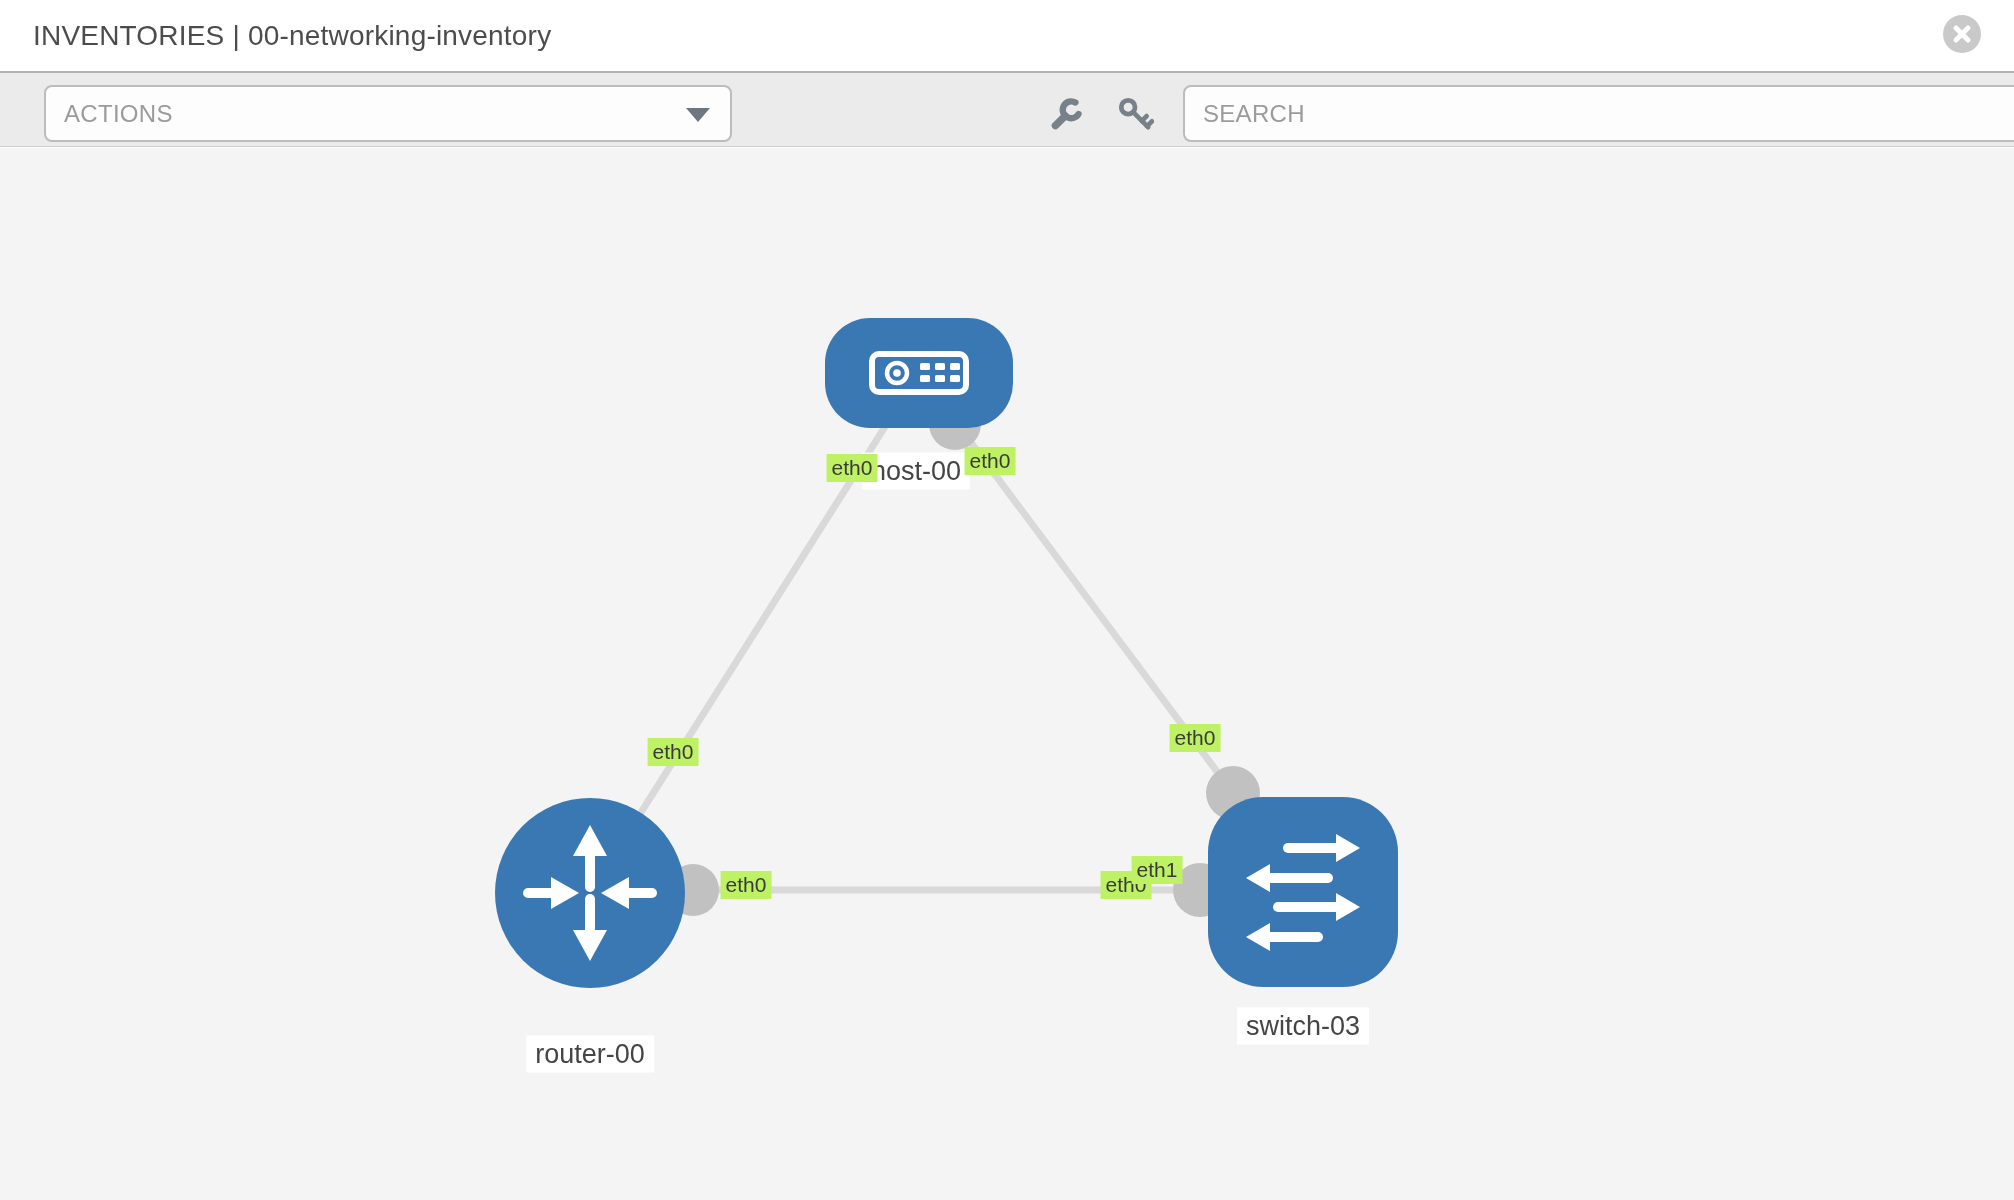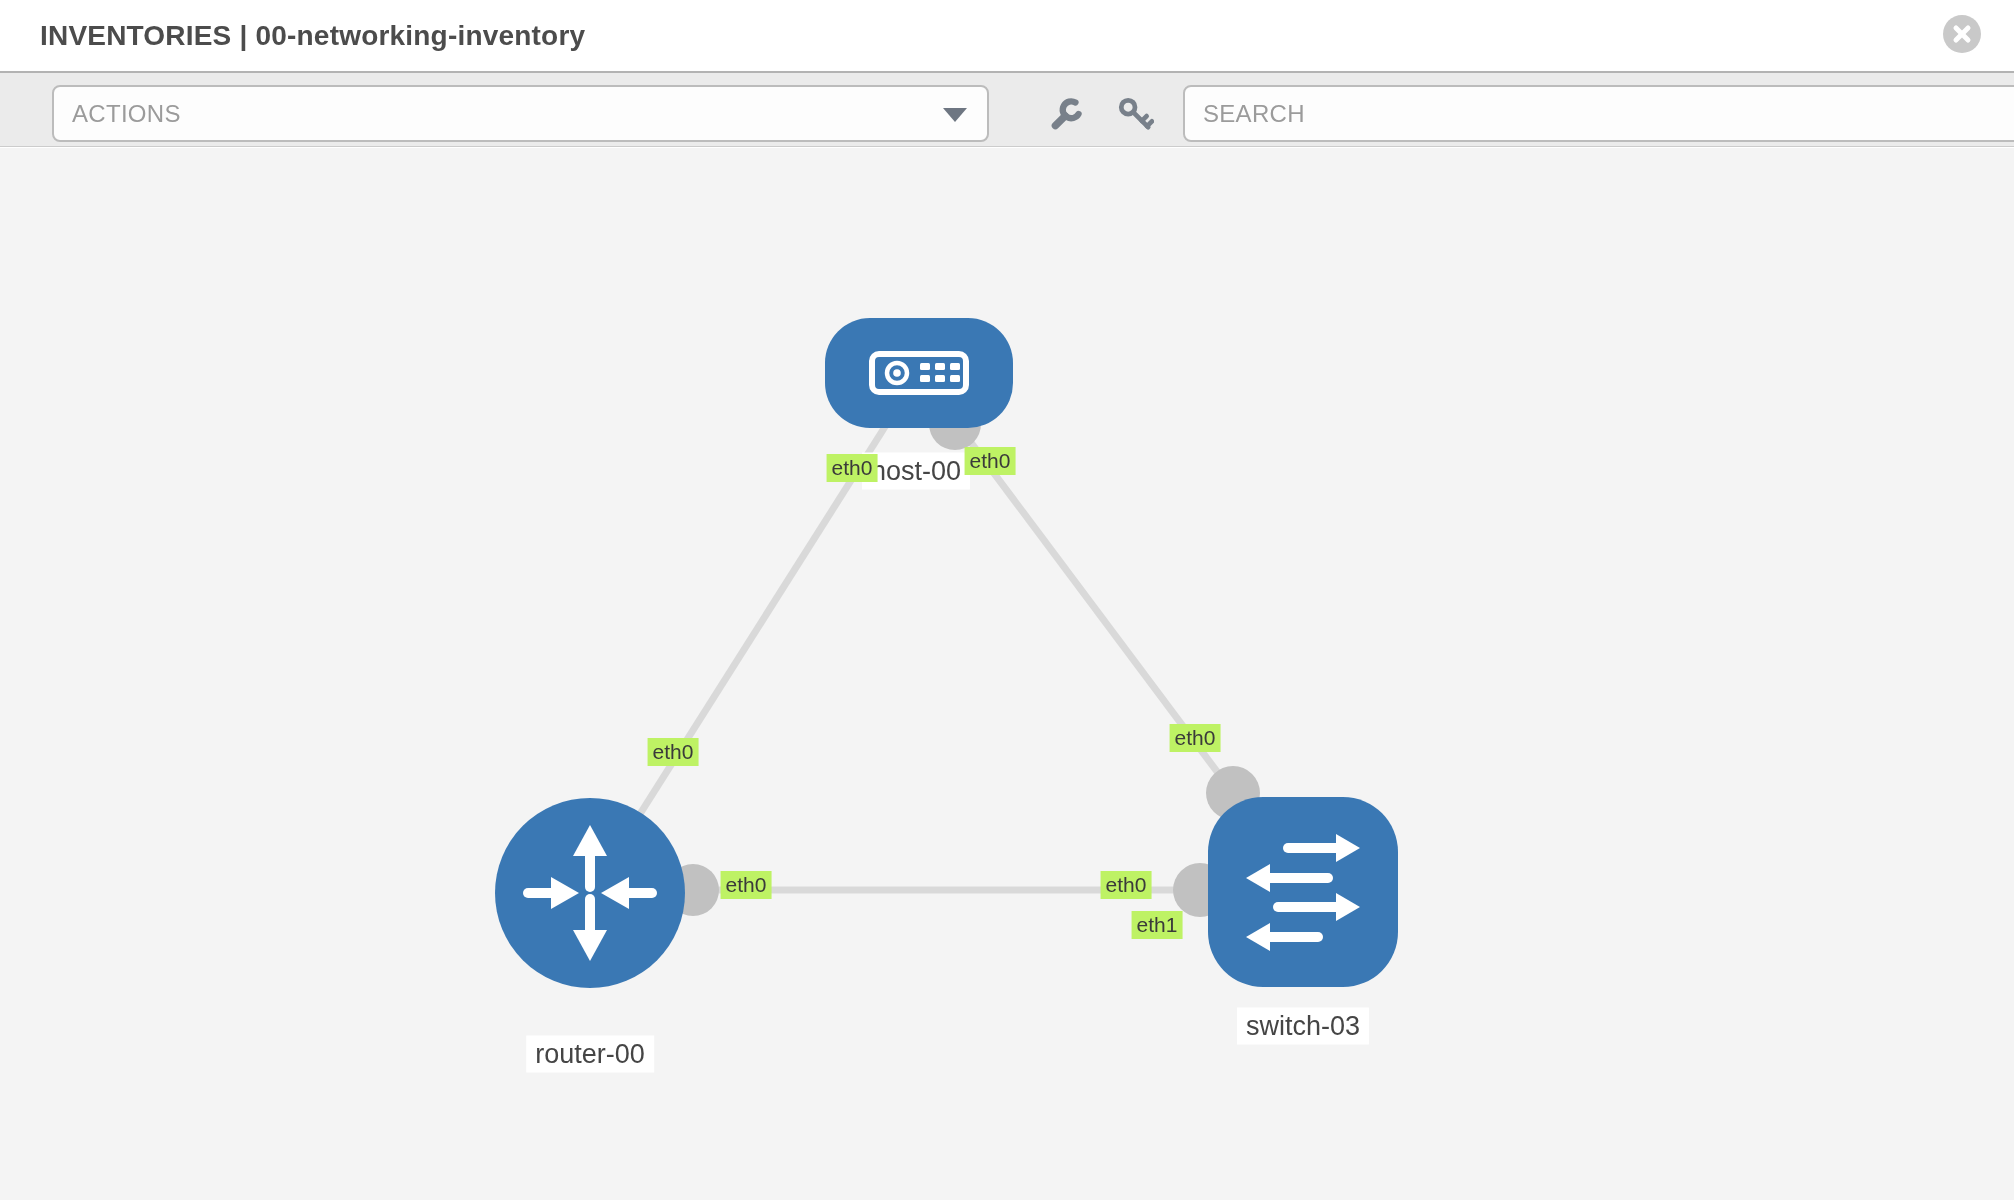--- a/index.html
+++ b/index.html
@@ -9,7 +9,7 @@
 
   
   .header { position: absolute; left: 0; top: 0; width: 100%; height: 71px; background: #ffffff; }
-  .page-title { position: absolute; left: 40px; top: 20px; font-size: 28px; font-weight: 700; color: #4c4c4c; letter-spacing: 0.2px; }
+  .page-title { position: absolute; left: 33px; top: 20px; font-size: 28px; font-weight: 400; color: #4c4c4c; letter-spacing: 0.2px; }
   .close-btn { position: absolute; left: 1943px; top: 15px; width: 38px; height: 38px; border-radius: 50%;
                background: #c9c9c9; display: flex; align-items: center; justify-content: center; cursor: pointer; }
 

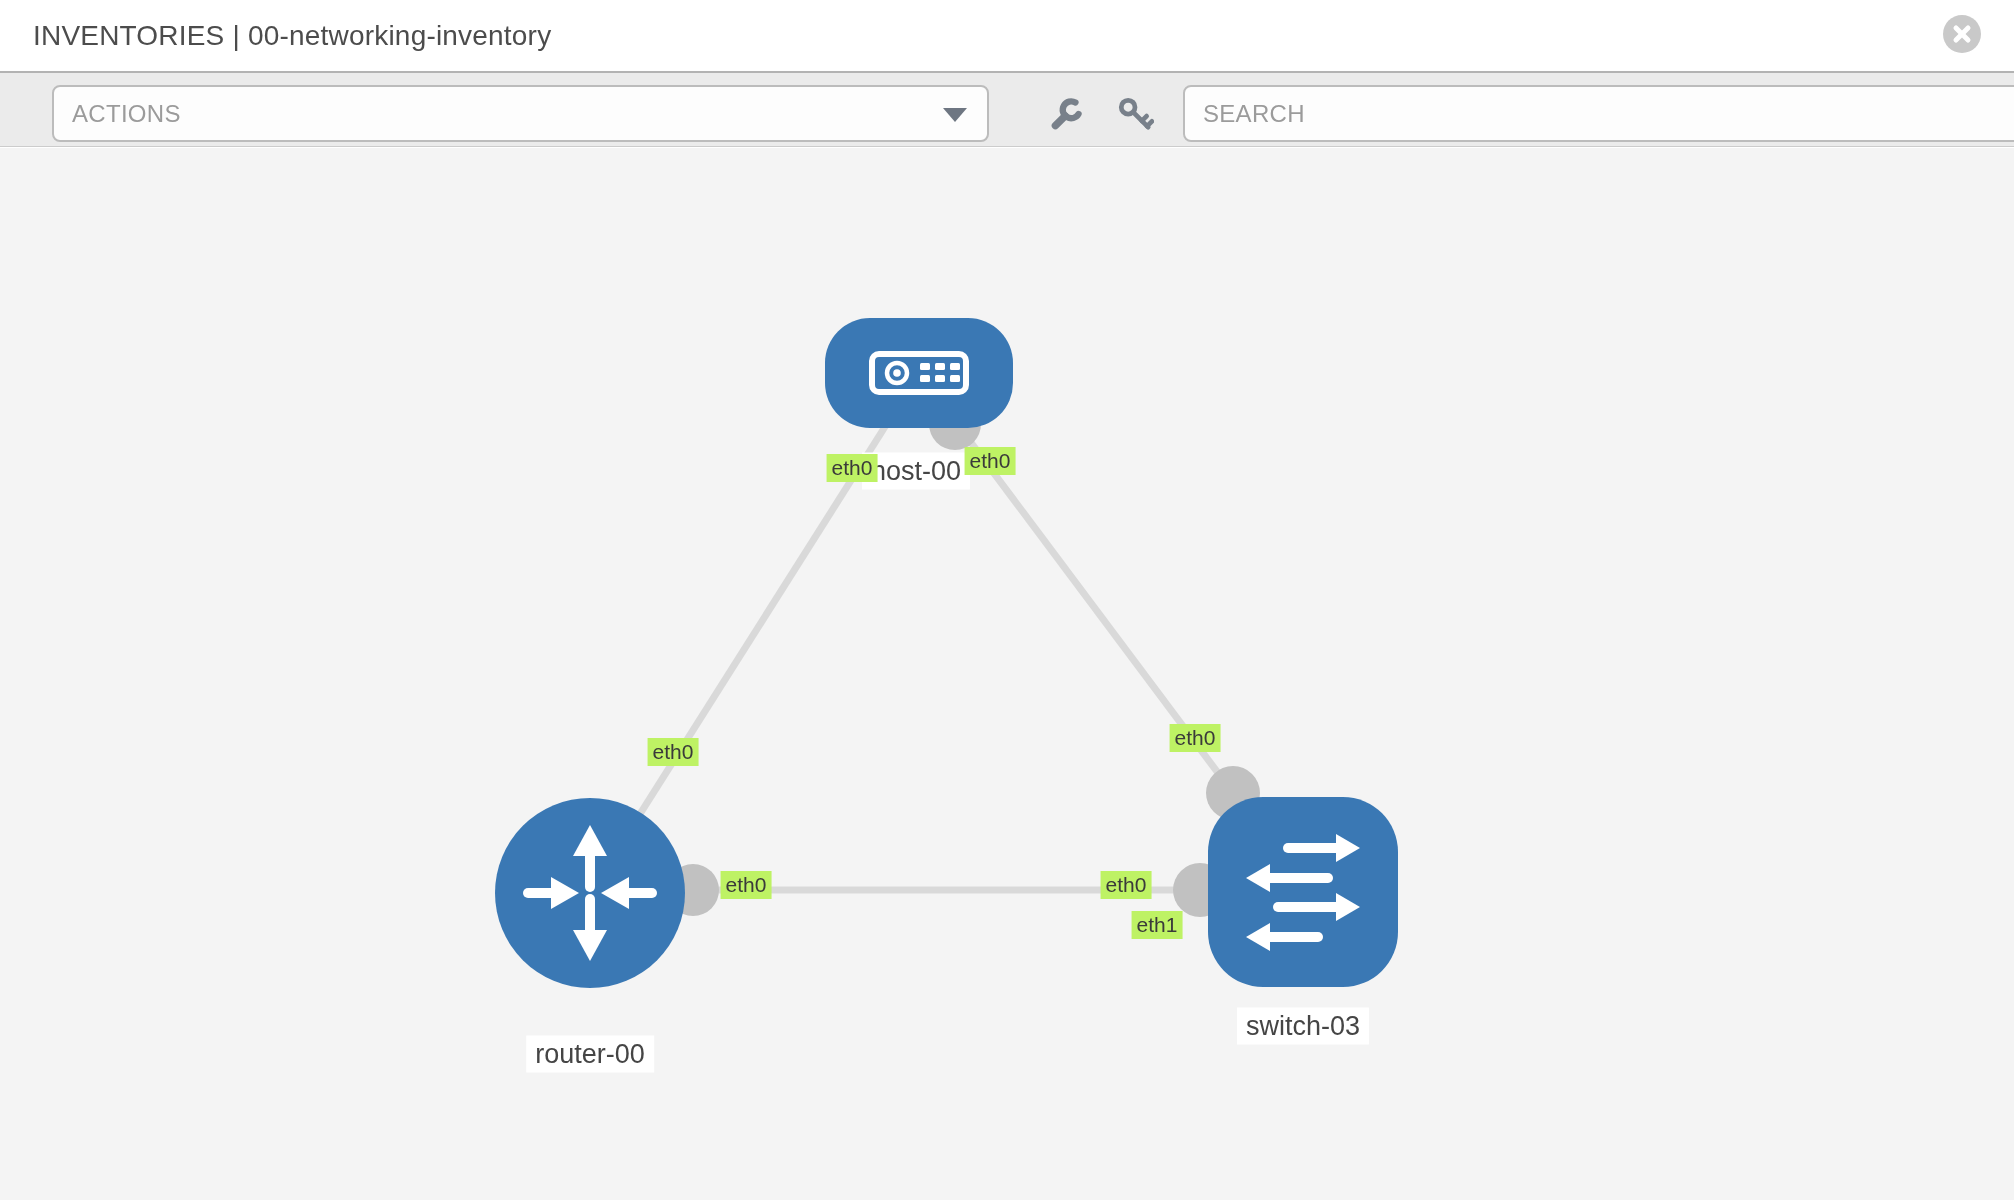--- a/index.html
+++ b/index.html
@@ -21,7 +21,7 @@
   .select-box .sel-label { font-size: 24px; color: #9b9b9b; padding-left: 18px; letter-spacing: 0.3px; }
   .chevron { position: absolute; right: 20px; top: 50%; margin-top: -6px; width: 0; height: 0;
              border-left: 12px solid transparent; border-right: 12px solid transparent; border-top: 14px solid #6e7682; }
-  .actions-box { left: 52px; width: 937px; }
+  .actions-box { left: 44px; width: 688px; }
   .search-box { left: 1183px; width: 907px; }
   .tool-icon-btn { position: absolute; top: 22px; width: 38px; height: 38px; display: flex; align-items: center;
                    justify-content: center; cursor: pointer; }

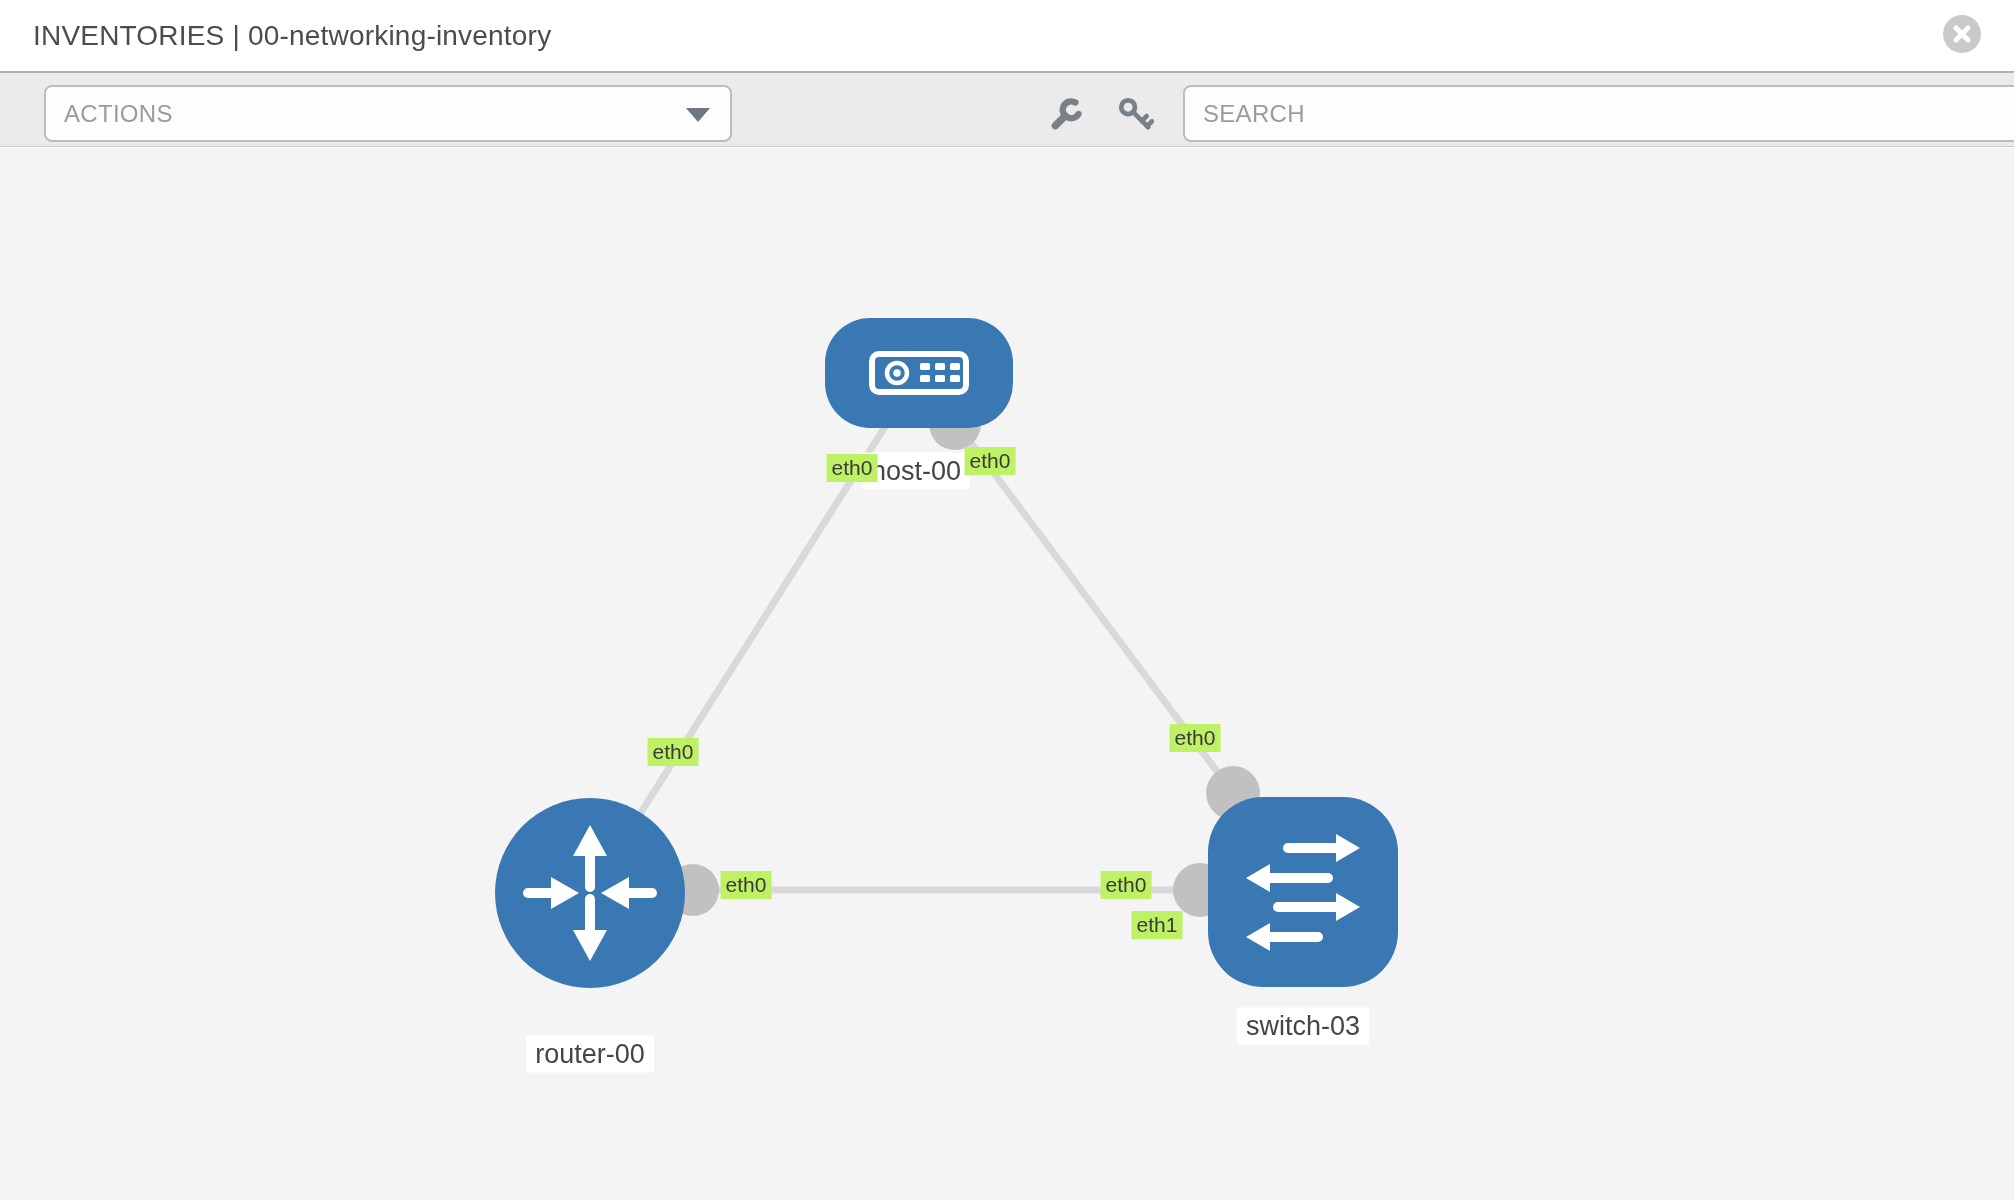--- a/index.html
+++ b/index.html
@@ -145,7 +145,7 @@
     <div class="if-label" style="left:1195px; top:590px;">eth0</div>
     <div class="if-label" style="left:746px;  top:737px;">eth0</div>
     <div class="if-label" style="left:1126px; top:737px;">eth0</div>
-    <div class="if-label" style="left:1157px; top:777px;">eth1</div>
+    <div class="if-label" style="left:1157px; top:722px;">eth1</div>
 
   </div>
 

